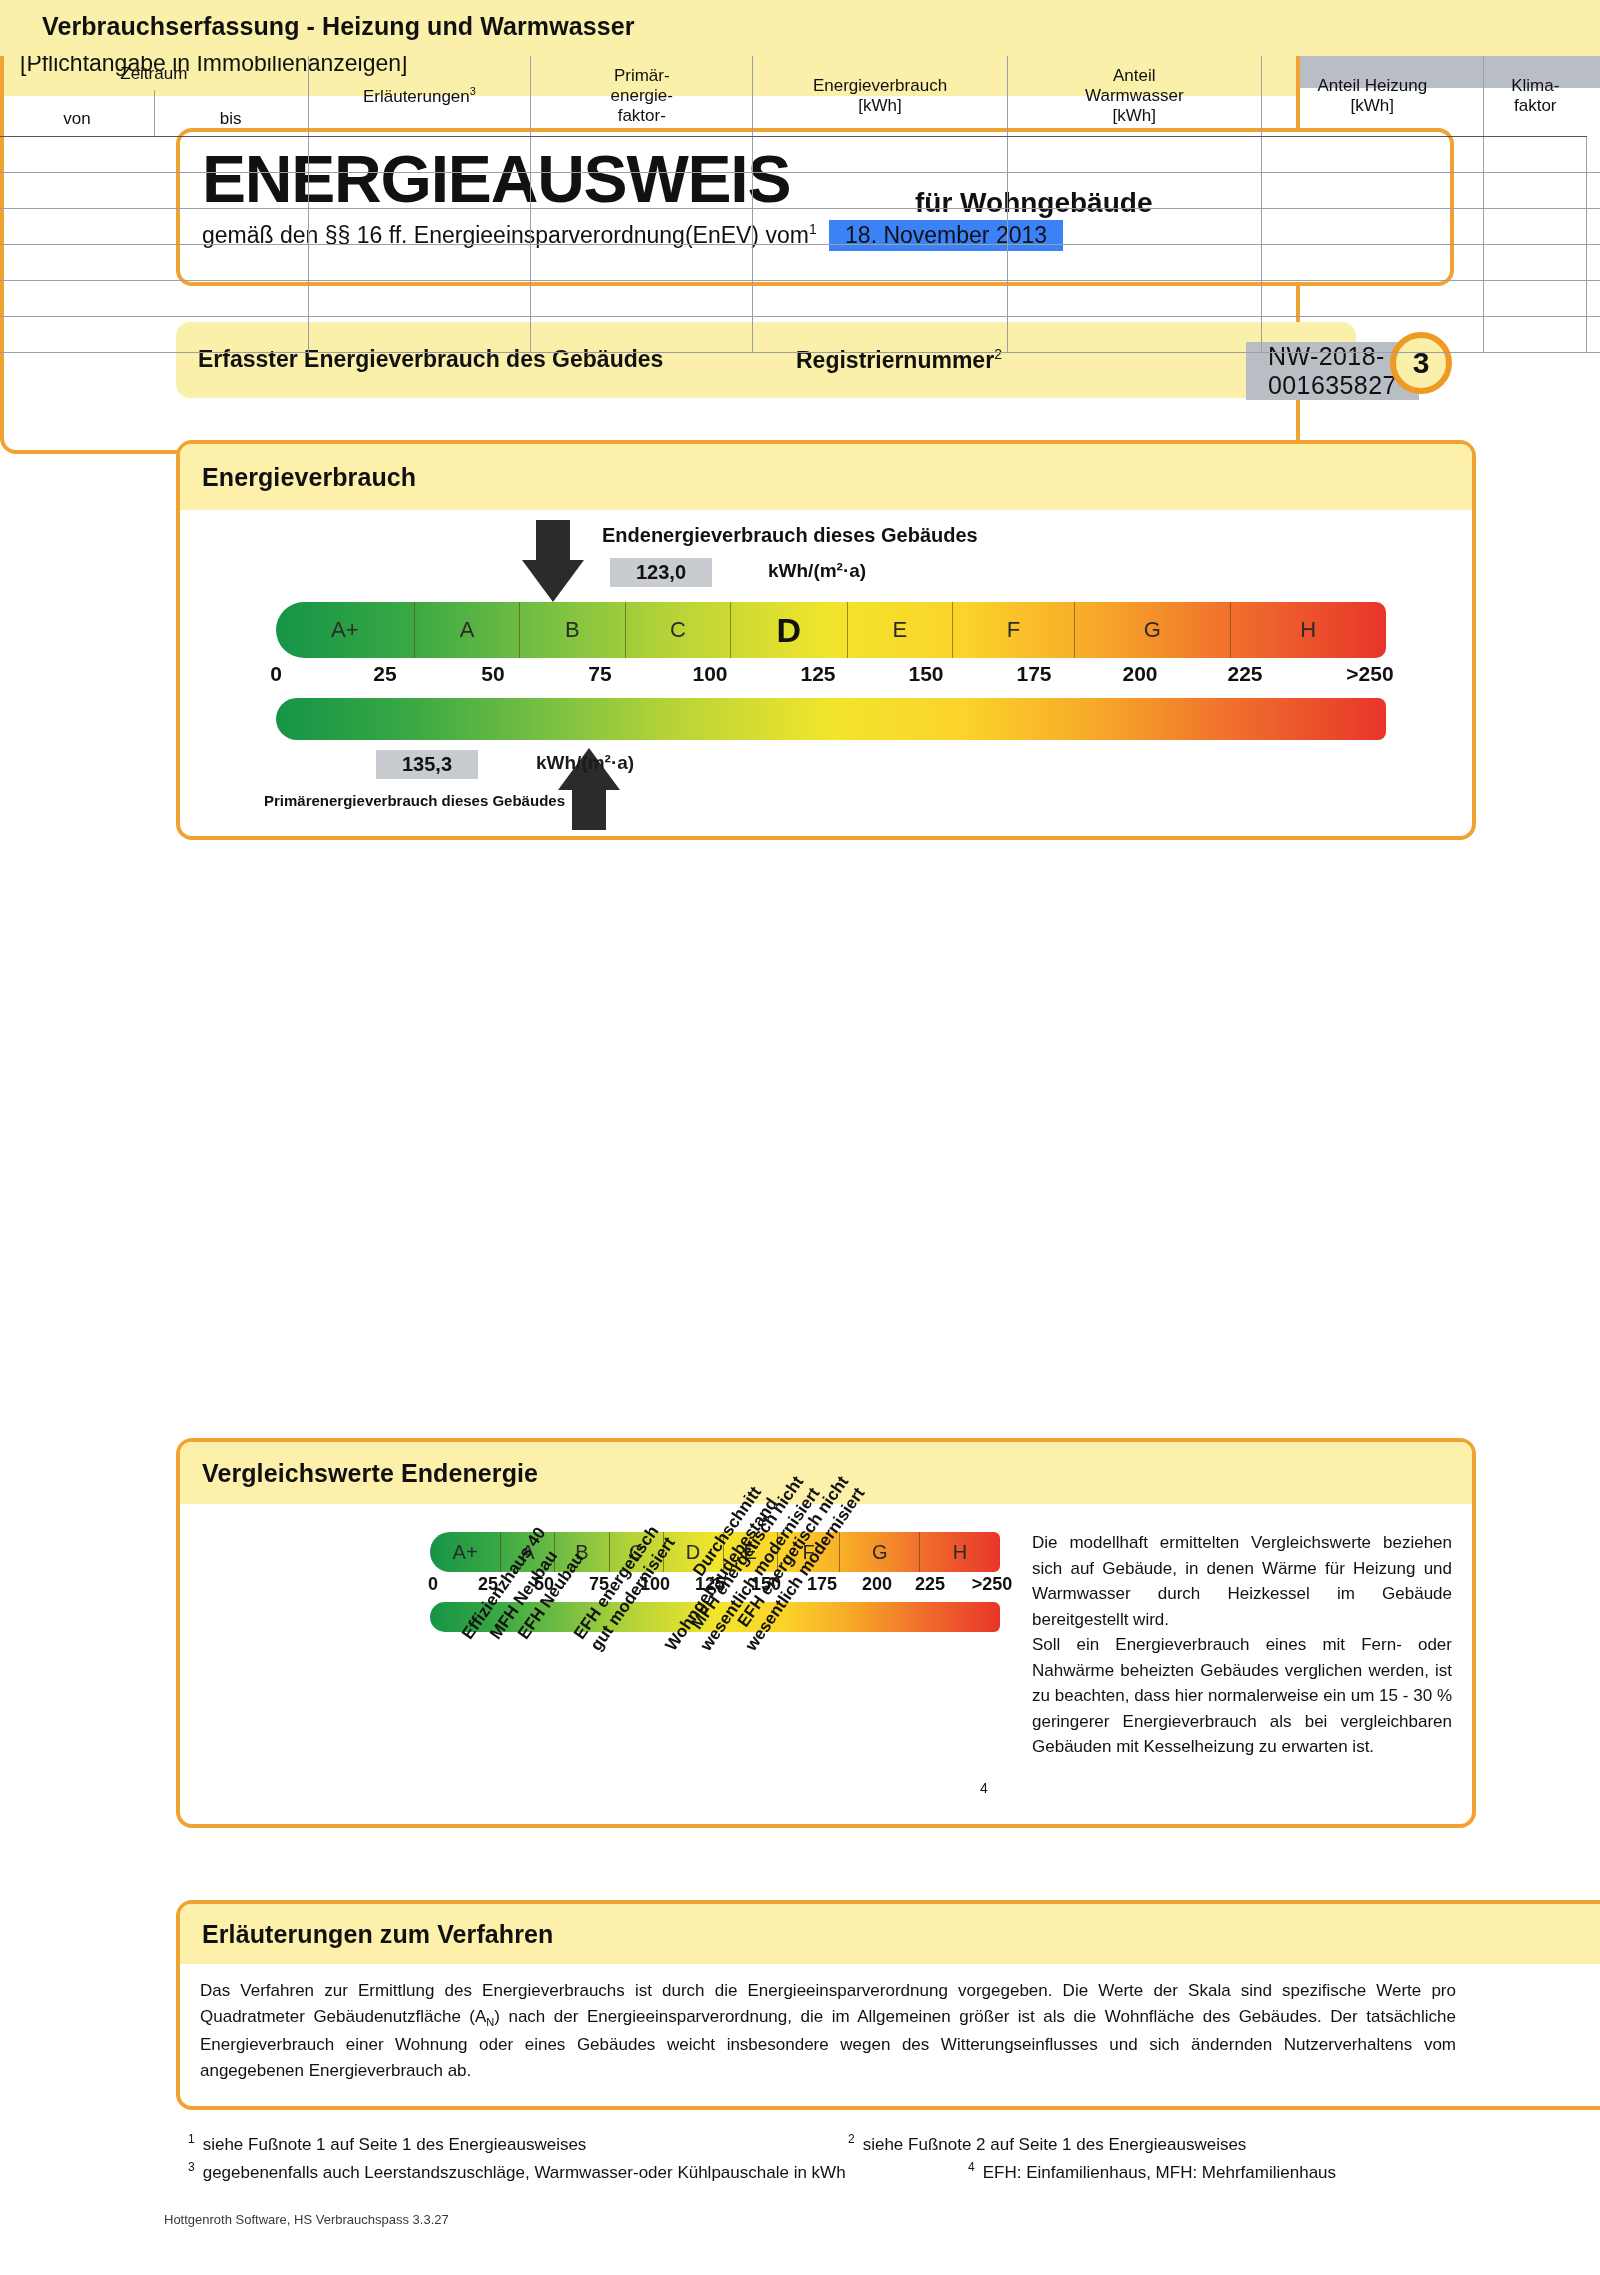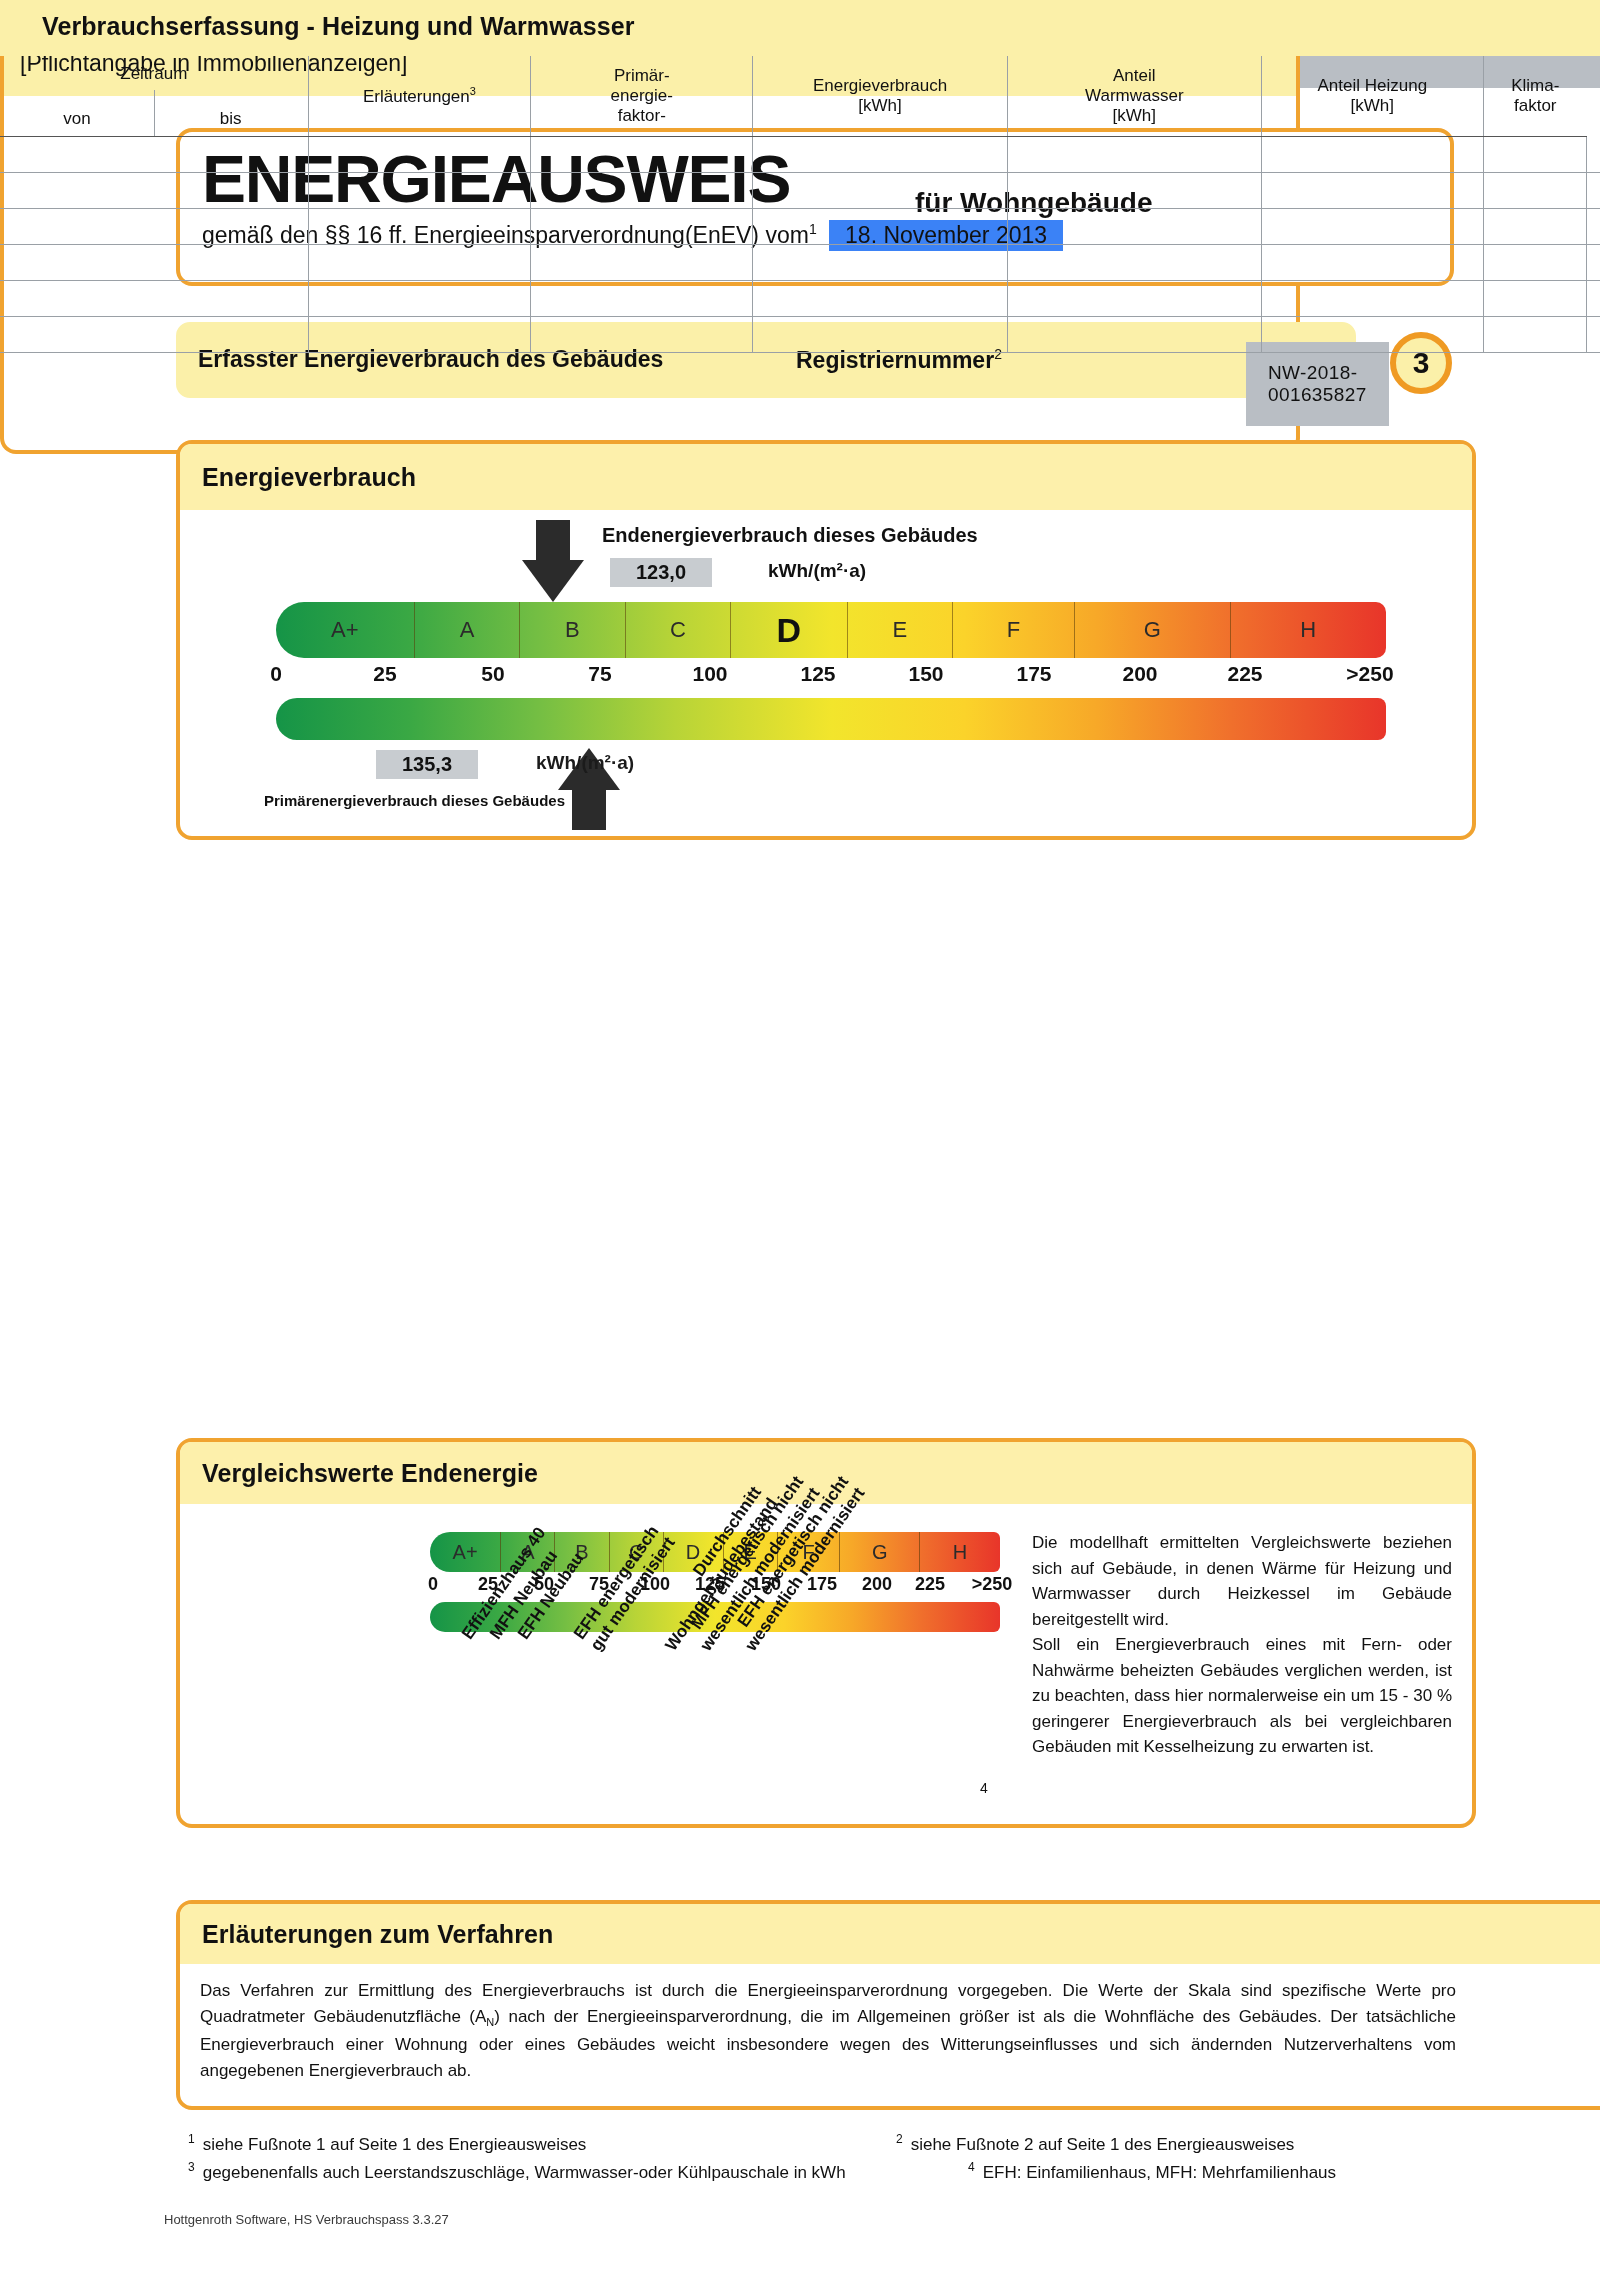--- a/index.html
+++ b/index.html
@@ -68,8 +68,8 @@
   #reg-number-label .sup { font-size:14px; vertical-align:super; font-weight:normal;}
   #reg-number-value {
     position:absolute; left:1068px; top:18px;
-    background:#b9bec4; color:#111; font-size:19px;
-    padding:20px 22px; letter-spacing:.4px;
+    background:#b9bec4; color:#111; font-size:25px;
+    padding:0 22px; letter-spacing:.4px;
   }
   #page-badge {
     position:absolute; left:1390px; top:332px;

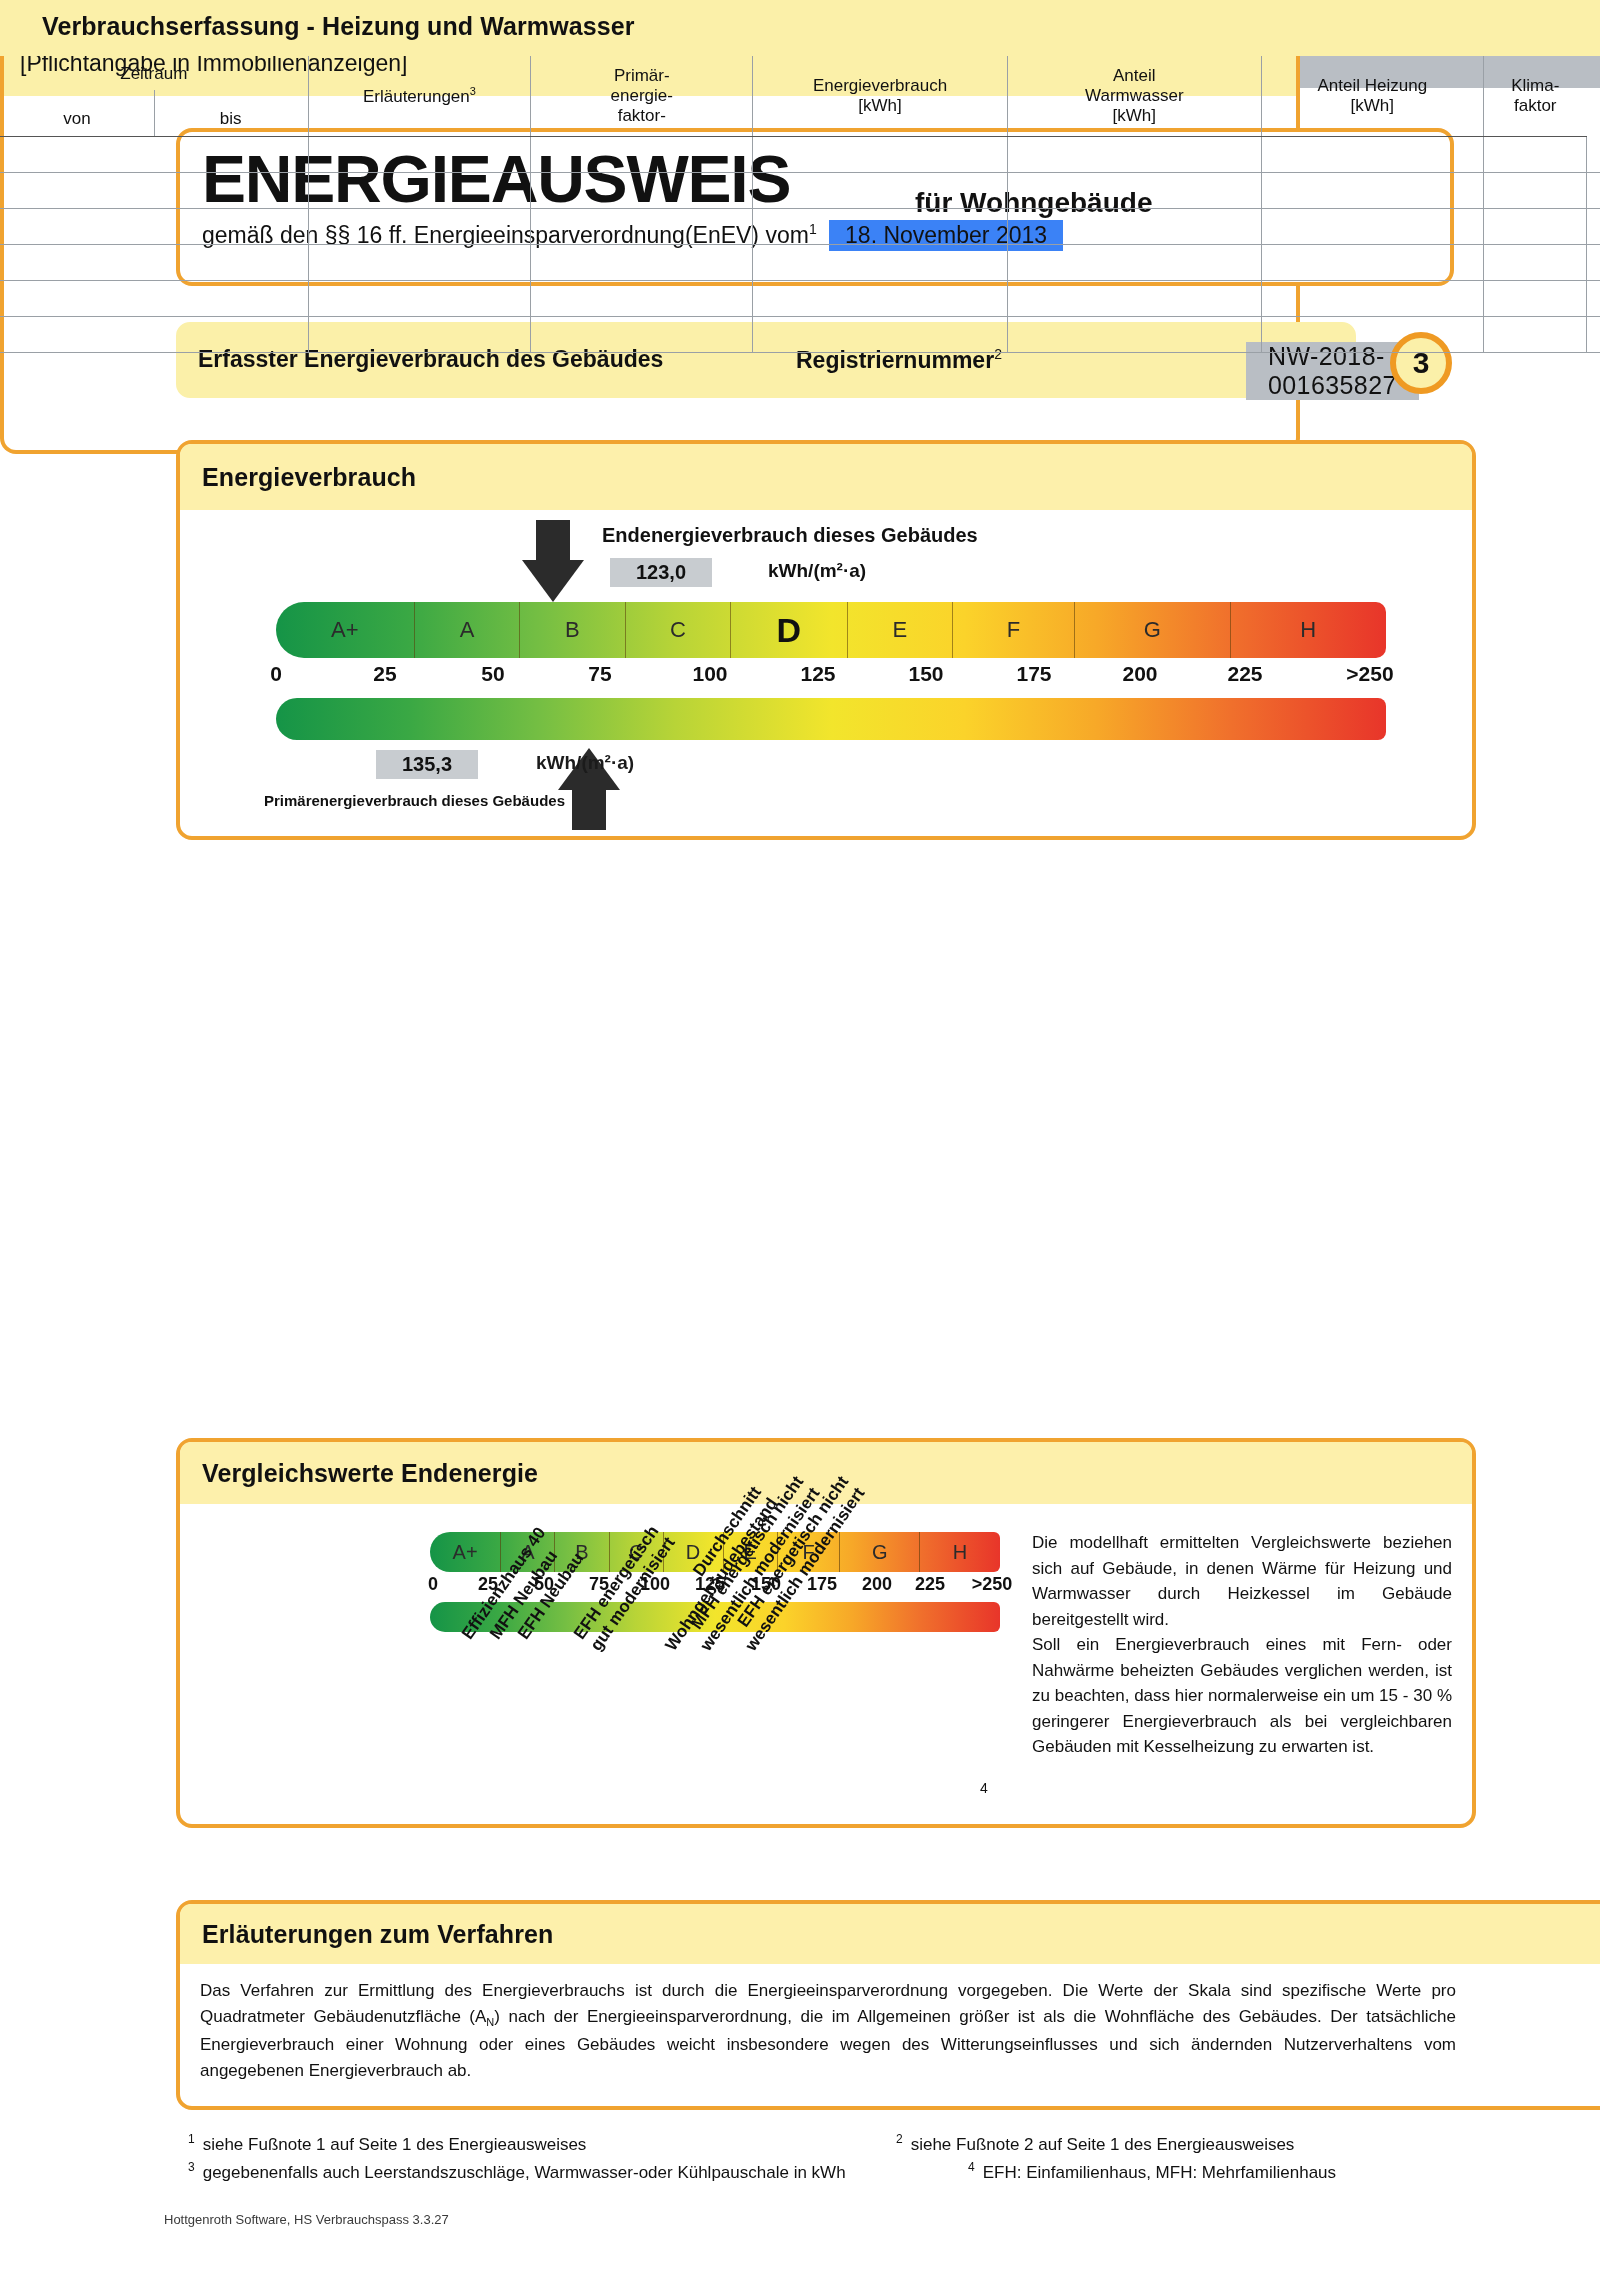--- a/index.html
+++ b/index.html
@@ -527,7 +527,7 @@
   <div id="footnotes">
       <div class="row">
         <div class="fn" style="left: 0px;"><span class="num">1</span><span>siehe Fußnote 1 auf Seite 1 des Energieausweises</span></div>
-        <div class="fn" style="left: 660px; margin-left: 48px;"><span class="num">2</span><span>siehe Fußnote 2 auf Seite 1 des Energieausweises</span></div>
+        <div class="fn" style="left: 660px;"><span class="num">2</span><span>siehe Fußnote 2 auf Seite 1 des Energieausweises</span></div>
       </div>
       <div class="row">
         <div class="fn" style="left: 0px;"><span class="num">3</span><span>gegebenenfalls auch Leerstandszuschläge, Warmwasser-oder Kühlpauschale in kWh</span></div>

